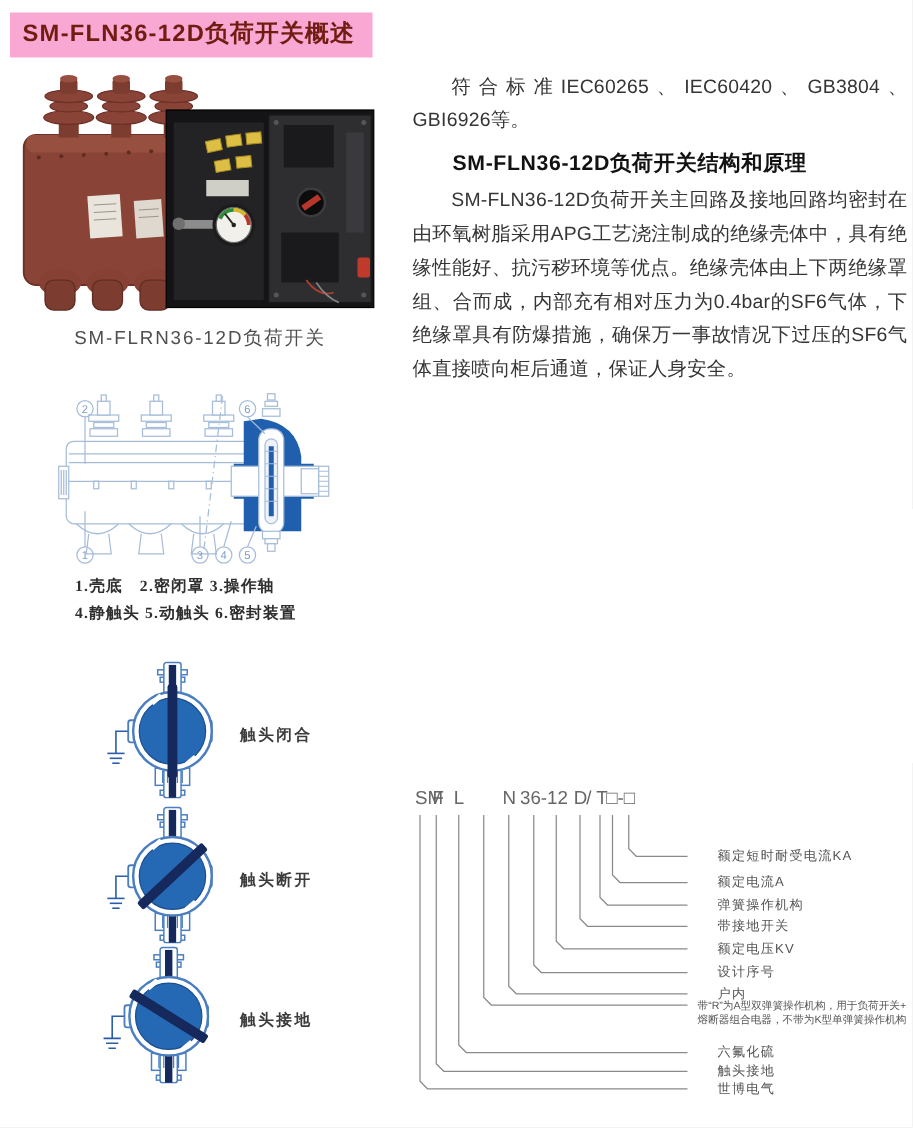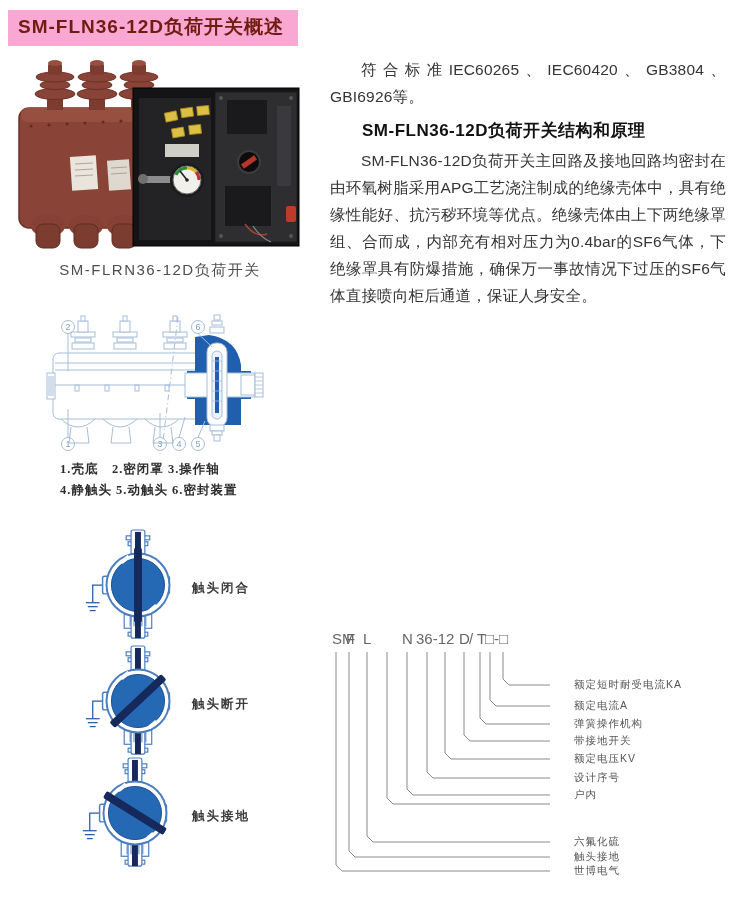--- a/index.html
+++ b/index.html
@@ -380,6 +380,10 @@
     <div class="mlabel" style="top:122px;">额定电压KV</div>
     <div class="mlabel" style="top:141px;">设计序号</div>
     <div class="mlabel" style="top:158px;">户内</div>
+    <div class="mnote" style="top:169px;">
+      <div>带“R”为A型双弹簧操作机构，用于负荷开关+</div>
+      <div>熔断器组合电器，不带为K型单弹簧操作机构</div>
+    </div>
     <div class="mlabel" style="top:205px;">六氟化硫</div>
     <div class="mlabel" style="top:220px;">触头接地</div>
     <div class="mlabel" style="top:234px;">世博电气</div>

